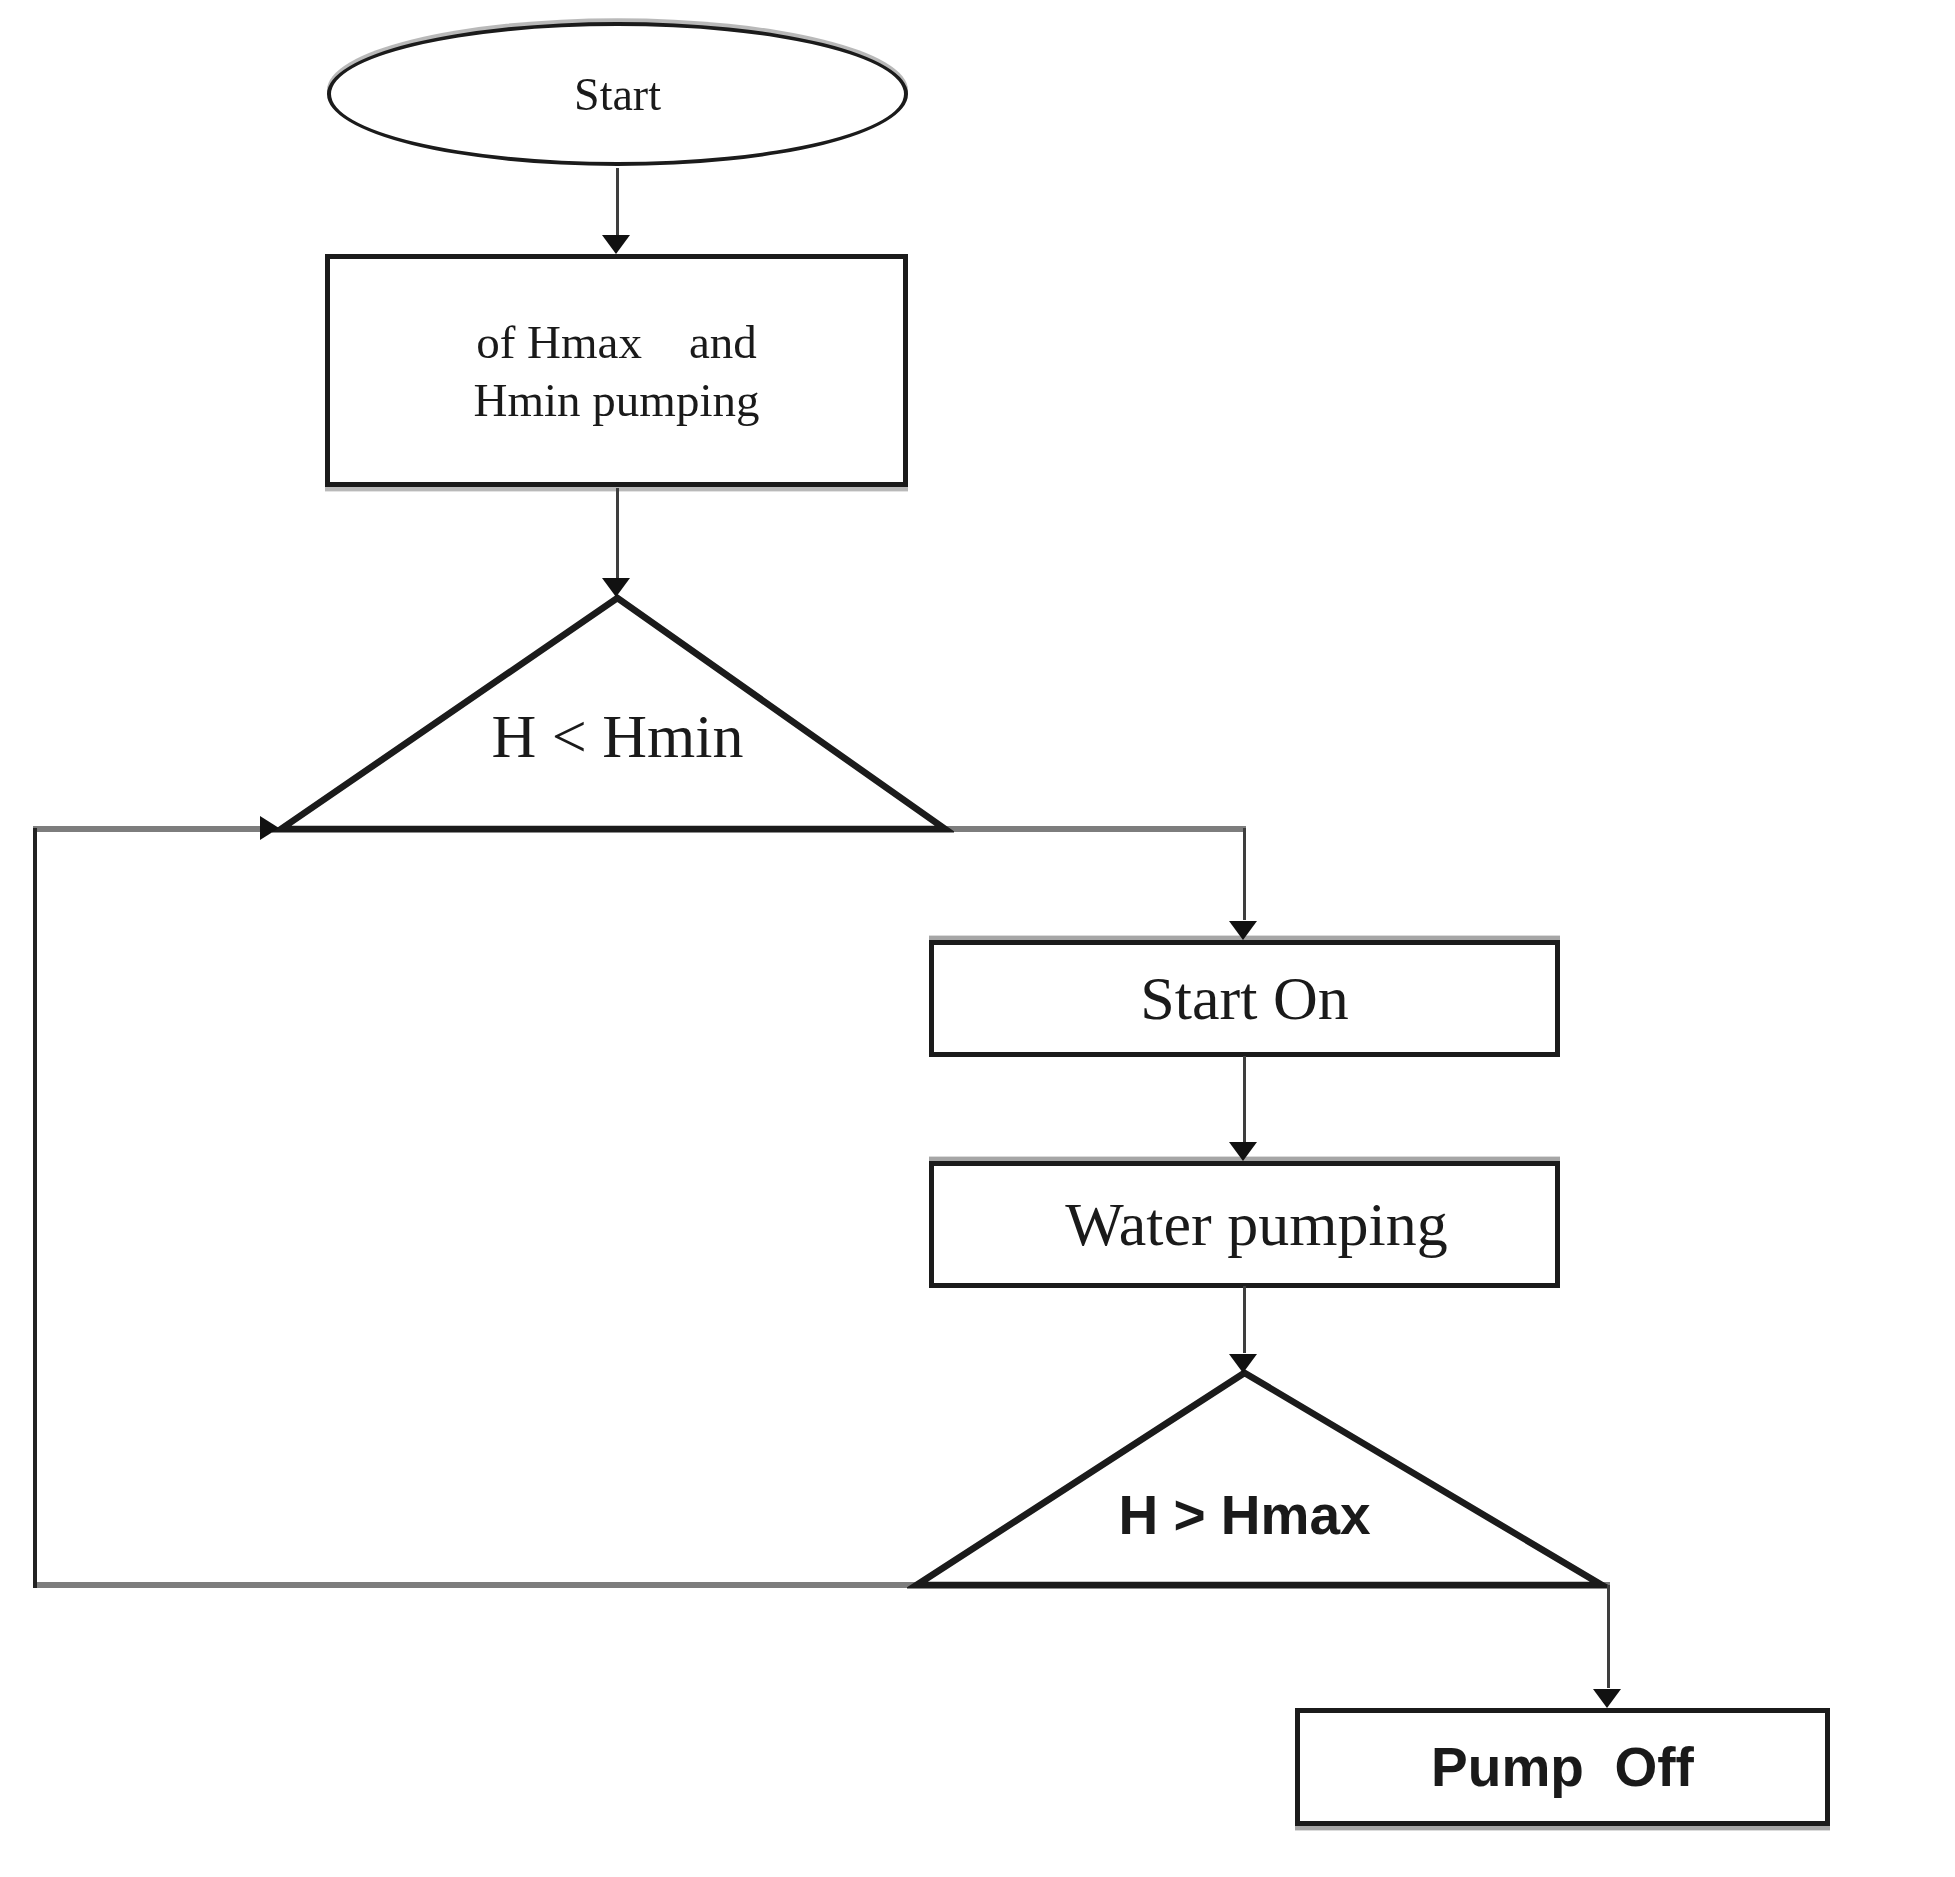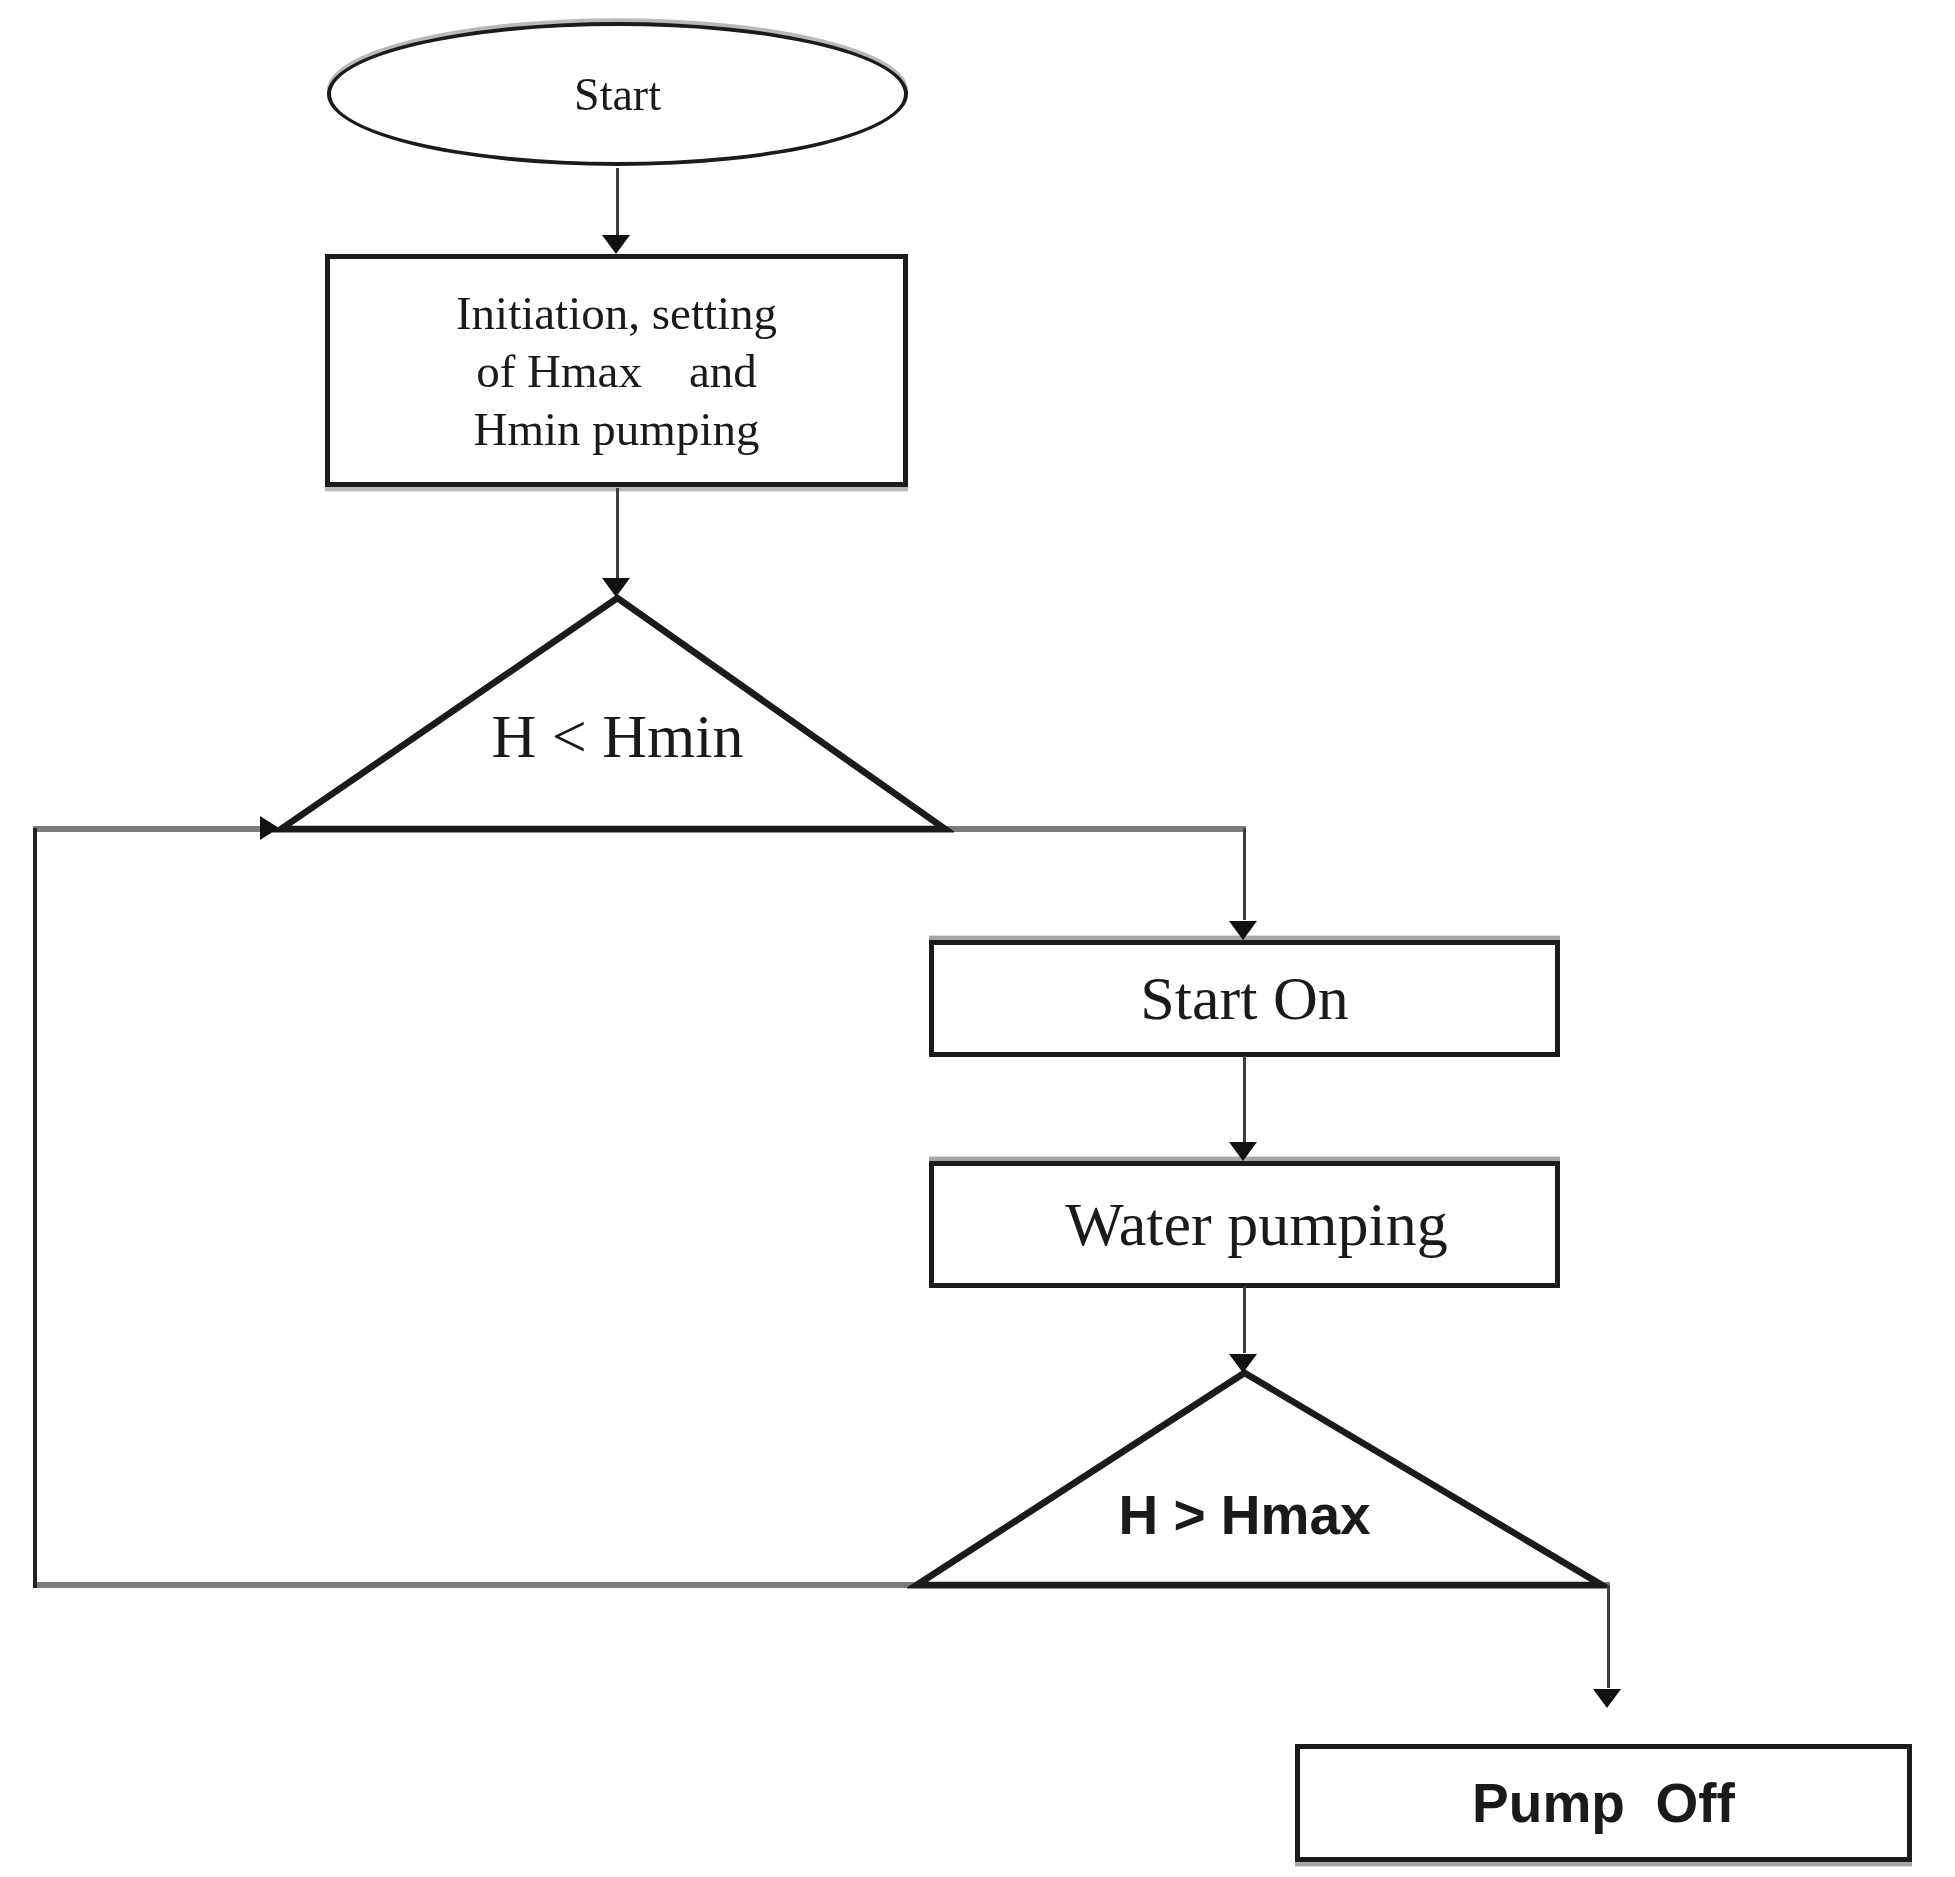--- a/index.html
+++ b/index.html
@@ -89,7 +89,6 @@
 
   <div class="box" id="init-box">
     <div class="lines">
-      <span class="label">Initiation, setting</span>
       <span class="label">of Hmax    and</span>
       <span class="label">Hmin pumping</span>
     </div>

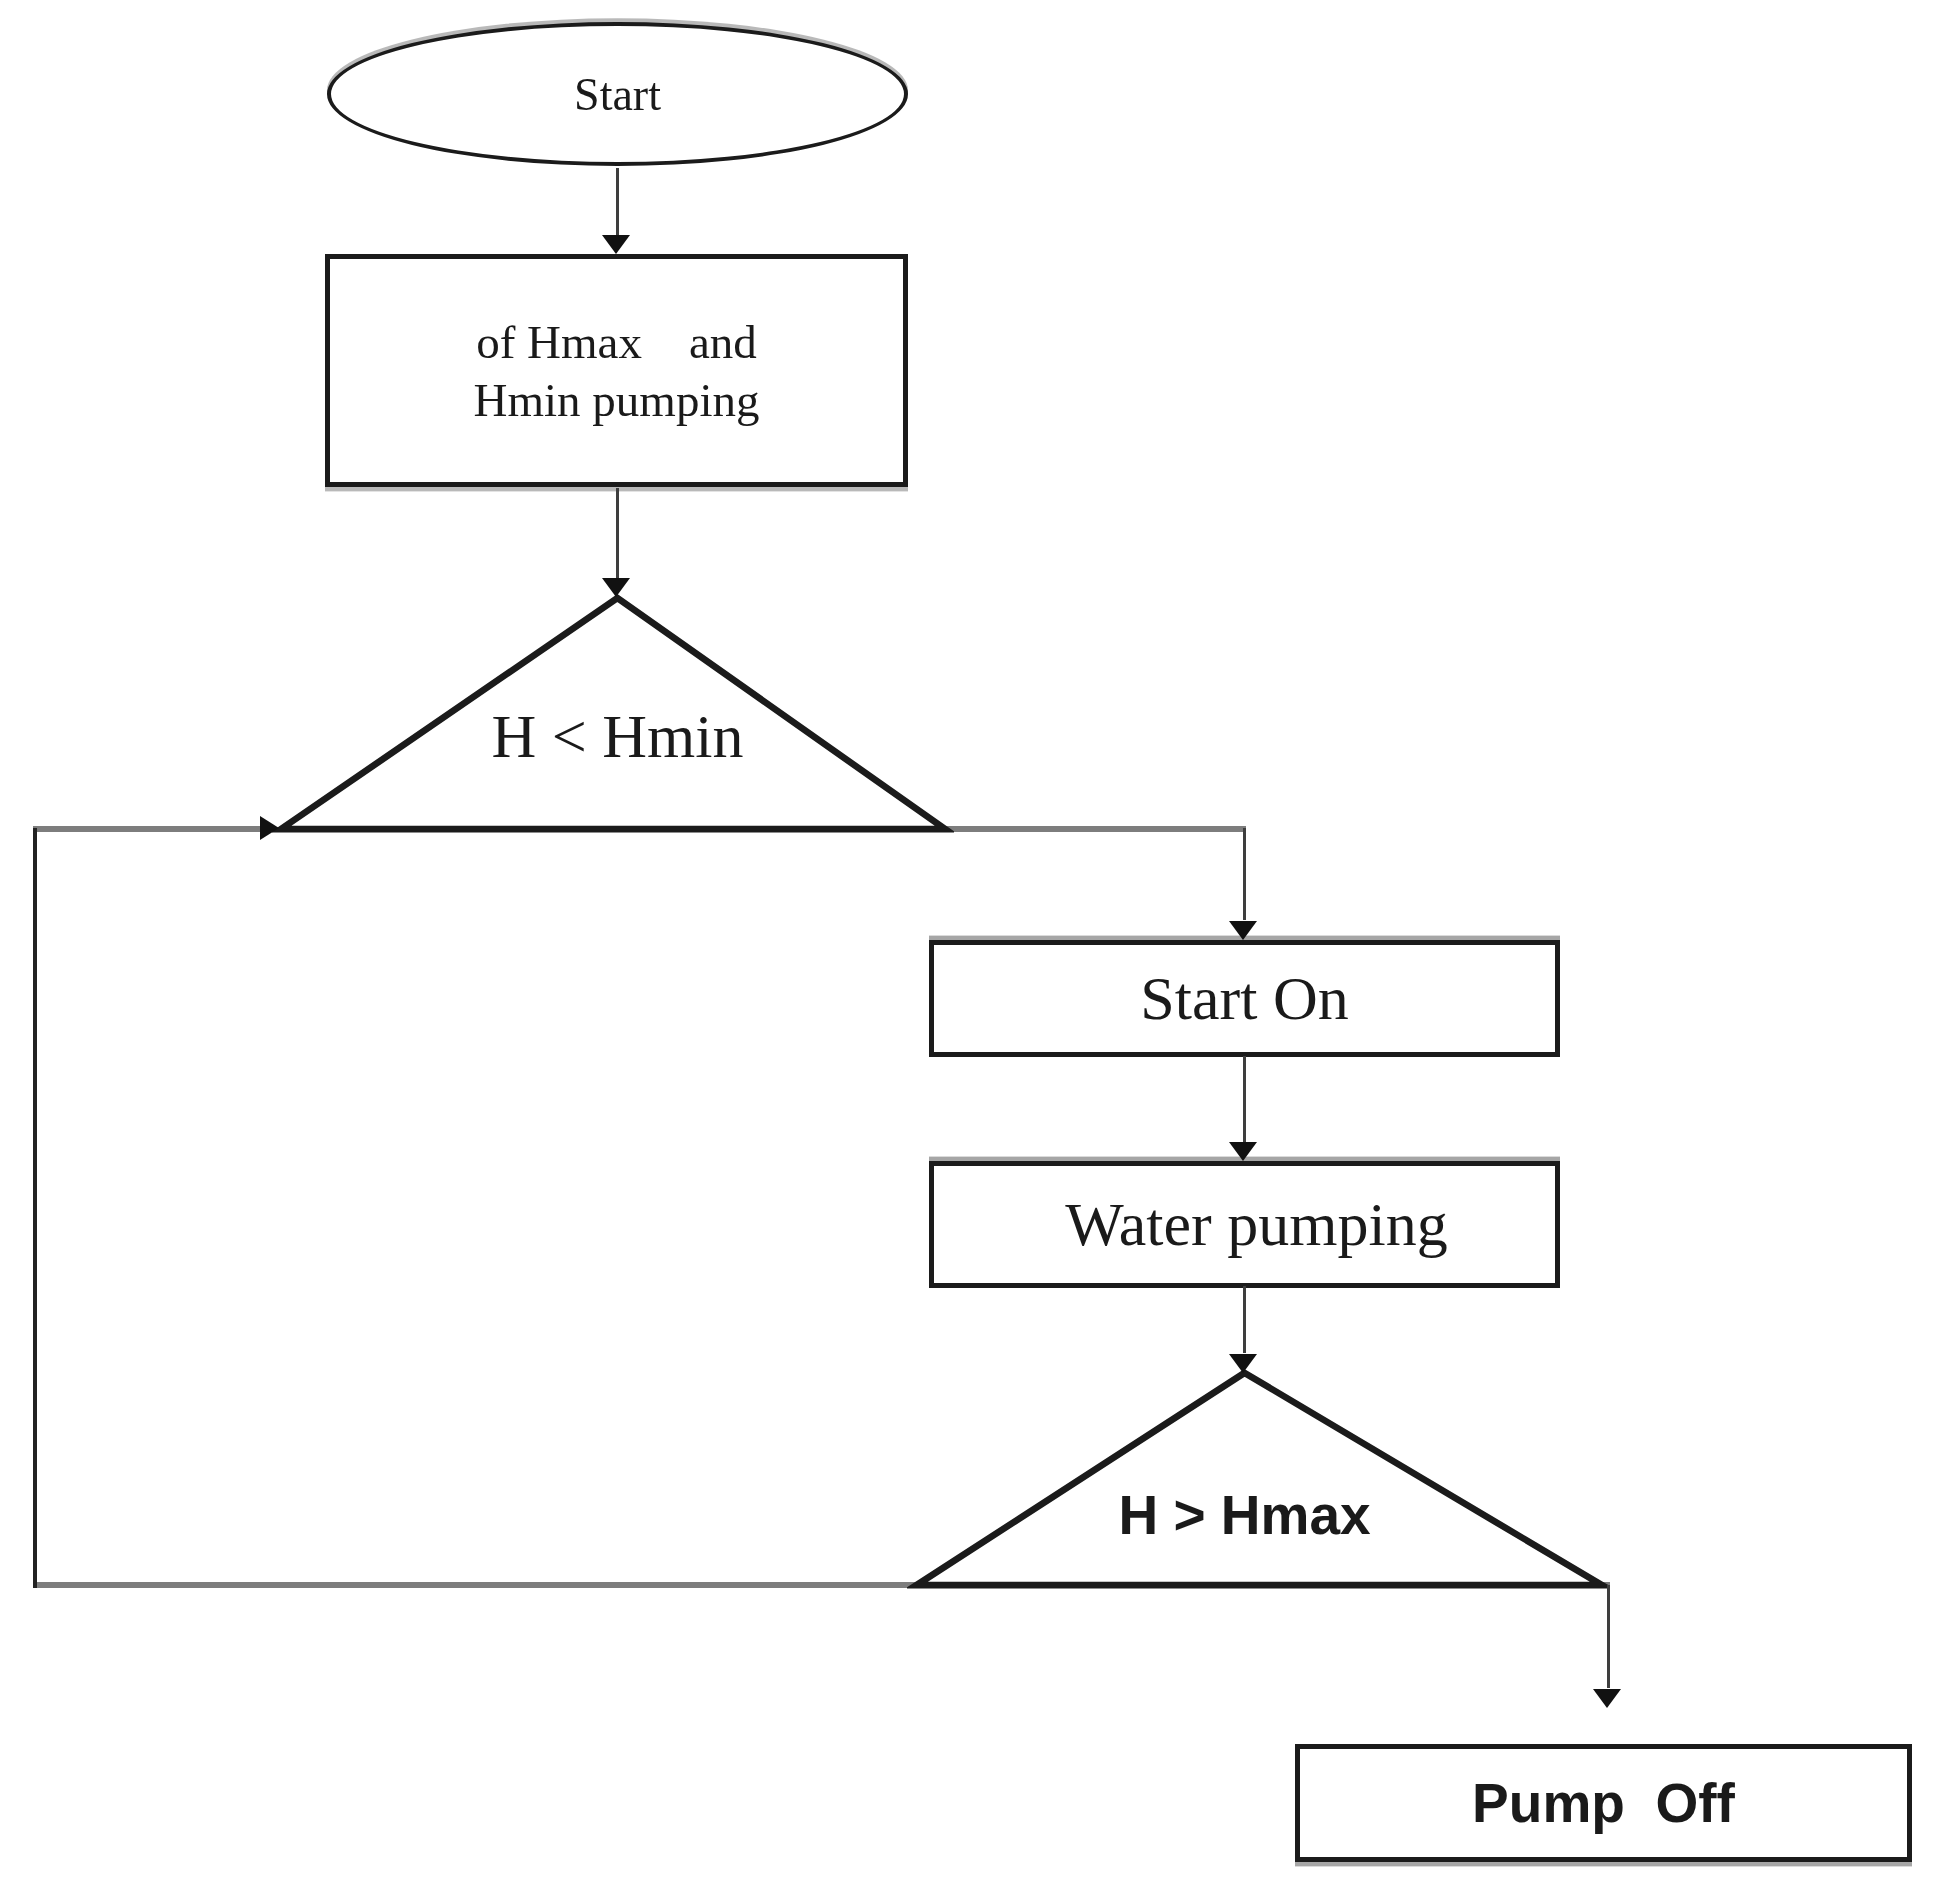--- a/index.html
+++ b/index.html
@@ -67,8 +67,8 @@
   #fb-bottom{left:32.5px;top:1582px;width:1577px;}
   #fb-left{left:32.5px;top:828px;height:760px;}
   #cv2{left:1607px;top:1585px;height:103px;} #ah-cv2{left:1593px;top:1689px;}
-  #pumpoff-box{left:1295px;top:1708px;width:617px;height:118px;
-    box-shadow:0 4.4px 0 0 rgba(128,128,128,.7);margin-top:36px;}
+  #pumpoff-box{left:1295px;top:1708px;width:535px;height:118px;
+    box-shadow:0 4.4px 0 0 rgba(128,128,128,.7);}
 </style>
 </head>
 <body>

